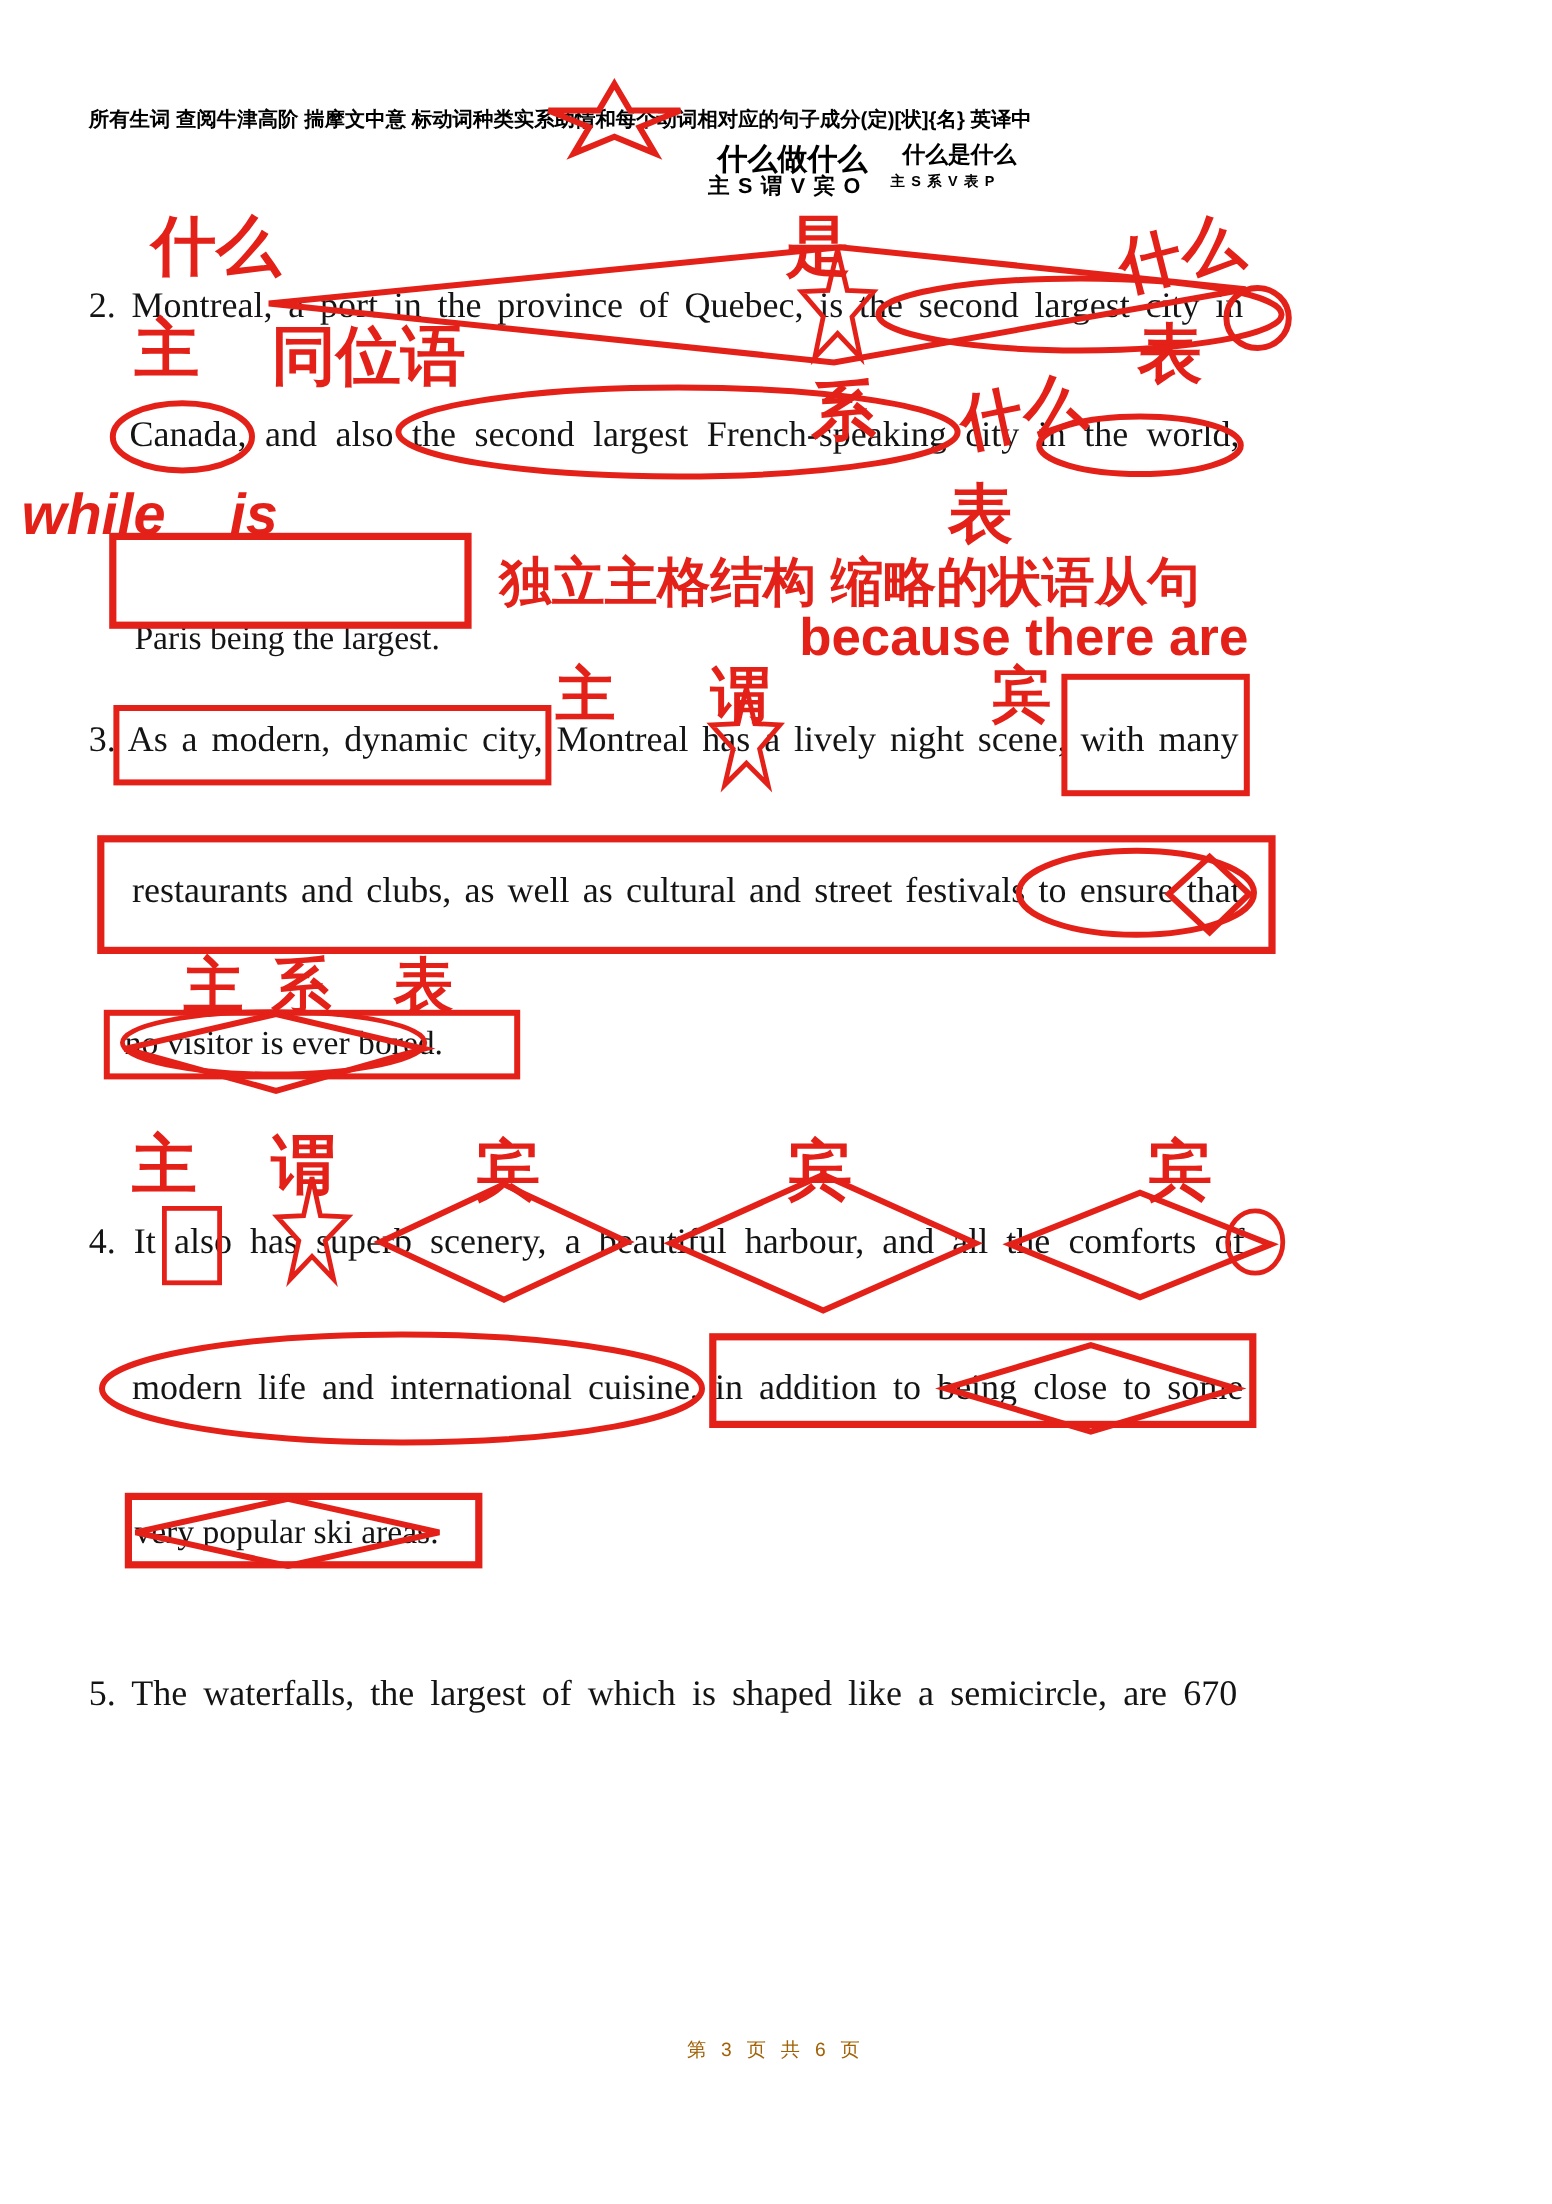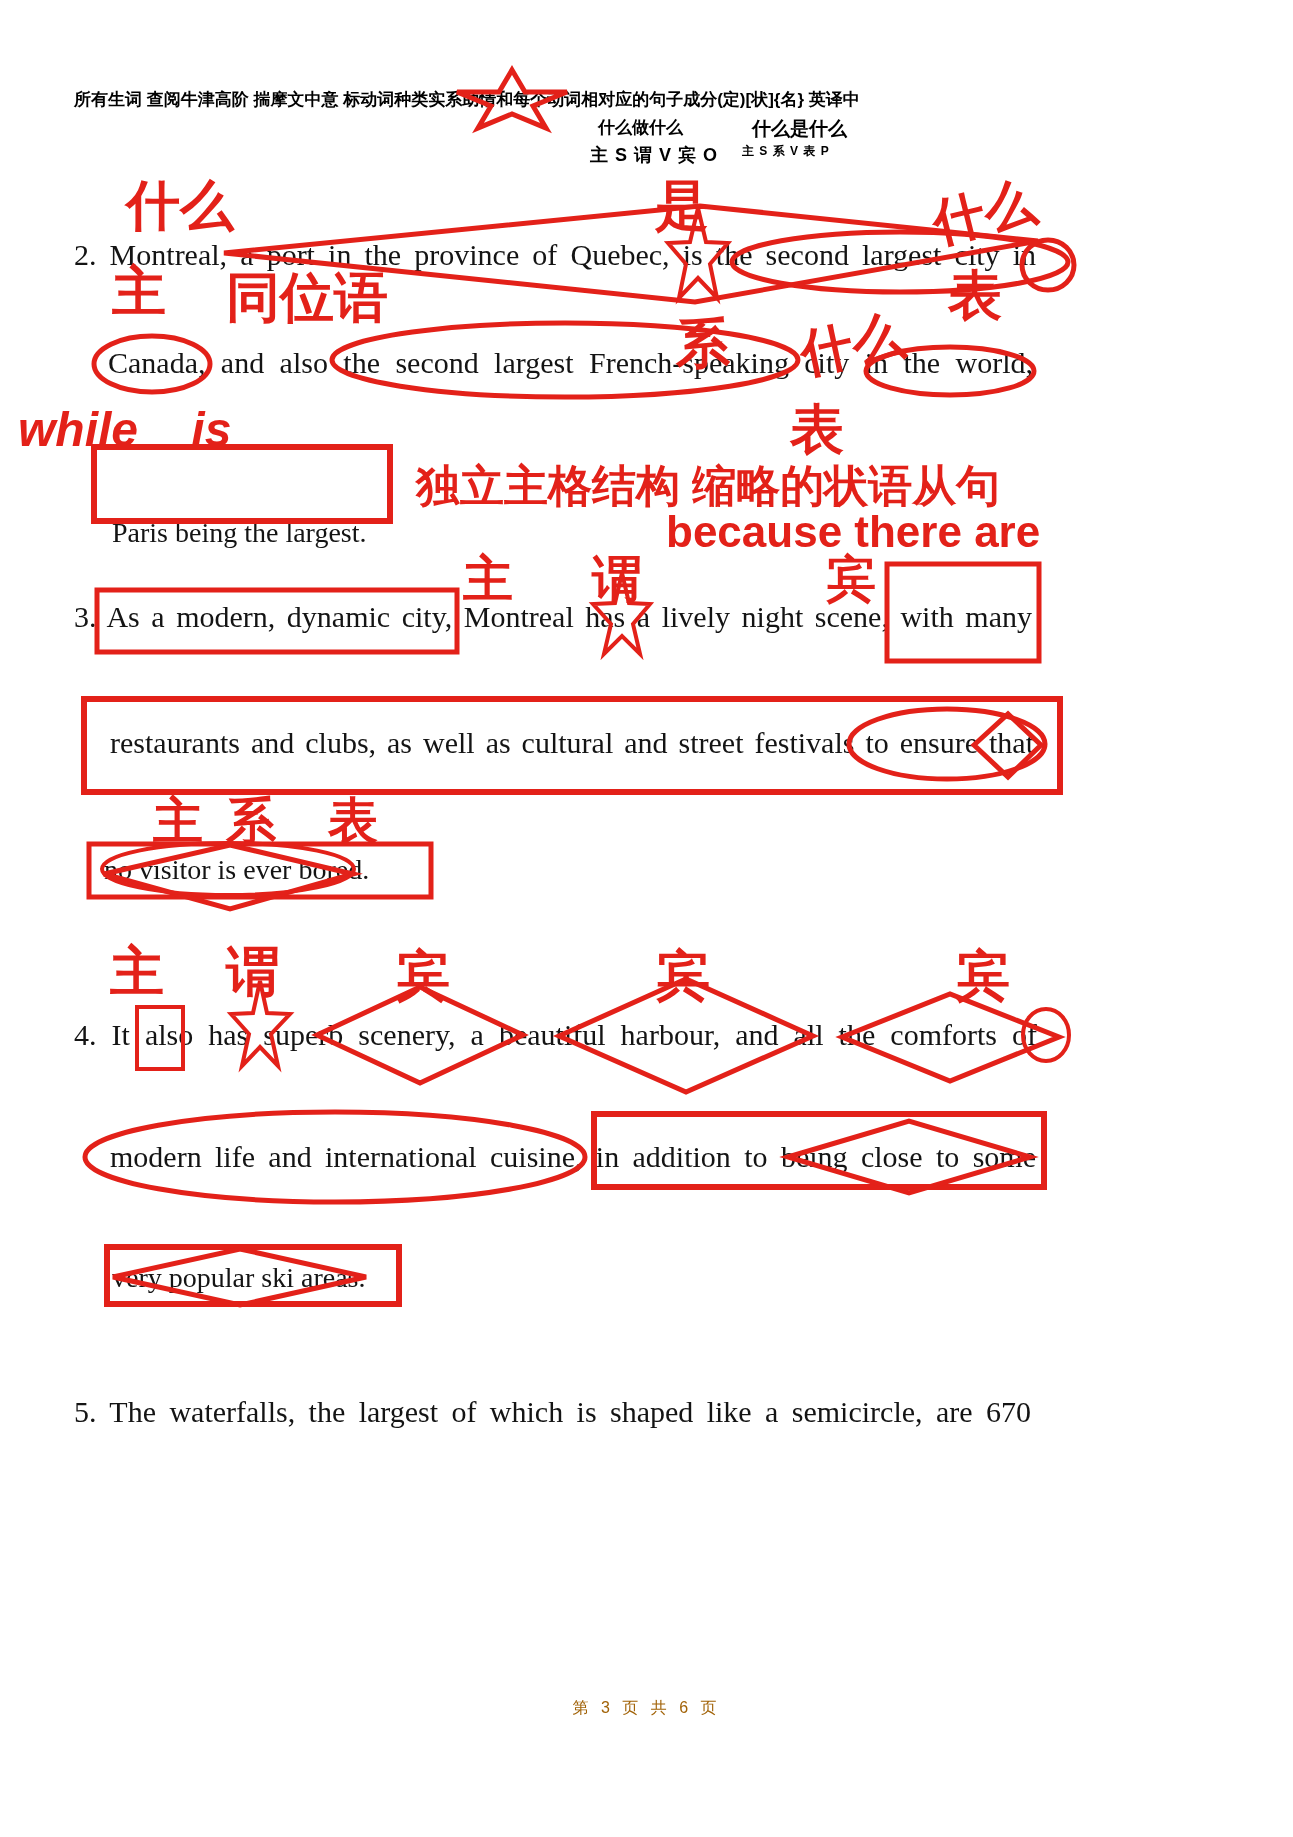--- a/index.html
+++ b/index.html
@@ -65,7 +65,7 @@
 <div class="page">
 
   <div class="hdr" style="left:74px; top:88px; font-size:17px;">所有生词 查阅牛津高阶 揣摩文中意 标动词种类实系助情和每个动词相对应的句子成分(定)[状]{名} 英译中</div>
-  <div class="hdr" style="left:598px; top:116px; font-size:17px;">什么做什么</div>
+  <div class="hdr" style="left:598px; top:116px; font-size:25px;">什么做什么</div>
   <div class="hdr" style="left:752px; top:116px; font-size:19px;">什么是什么</div>
   <div class="hdr" style="left:590px; top:143px; font-size:18px; letter-spacing:1px;text-align:center;">主 S 谓 V 宾 O</div>
   <div class="hdr" style="left:742px; top:143px; font-size:12px; letter-spacing:1px;">主 S 系 V 表 P</div>

